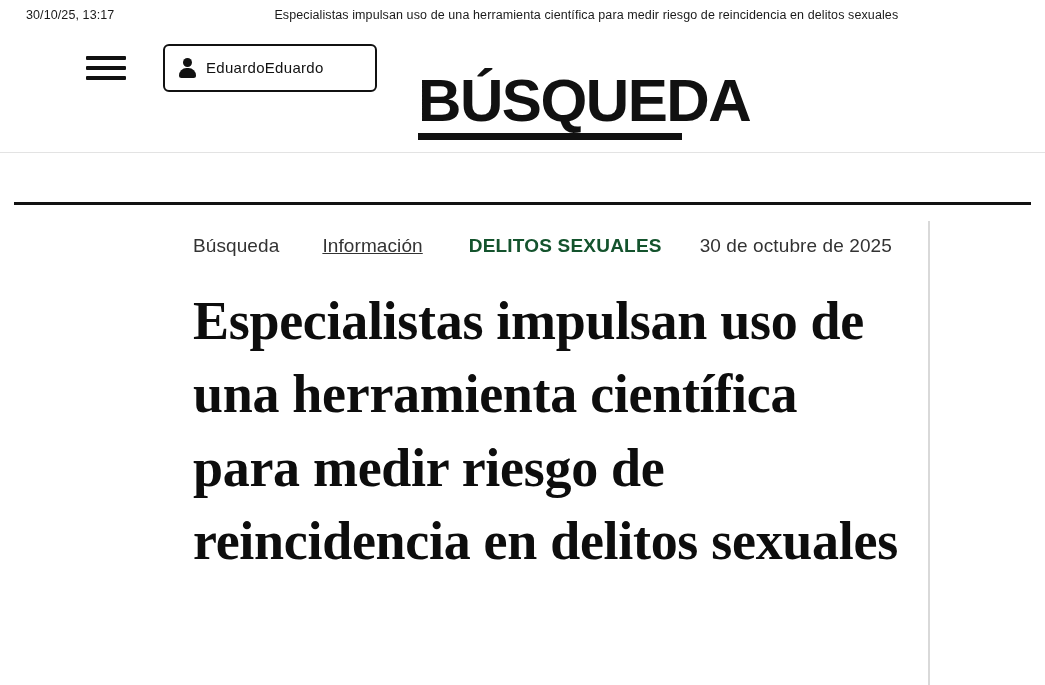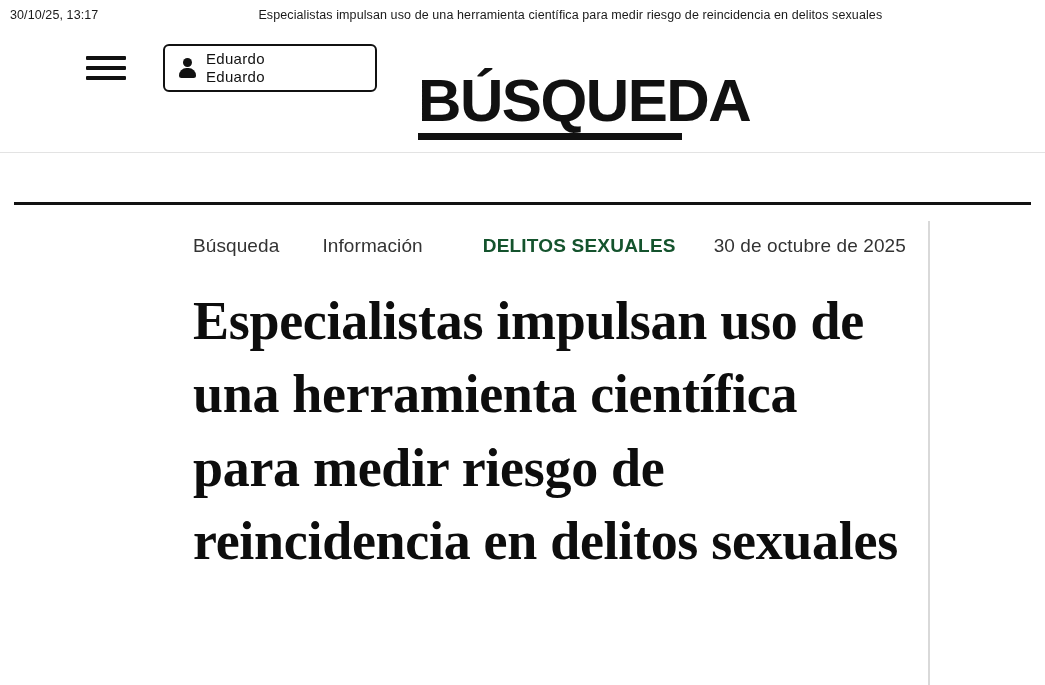--- a/index.html
+++ b/index.html
@@ -20,7 +20,7 @@
   .print-header {
     display: flex;
     align-items: center;
-    padding: 8px 14px 0 10px;
+    padding: 8px 14px 0 26px;
     font-size: 12.5px;
     color: #1a1a1a;
     letter-spacing: 0.1px;

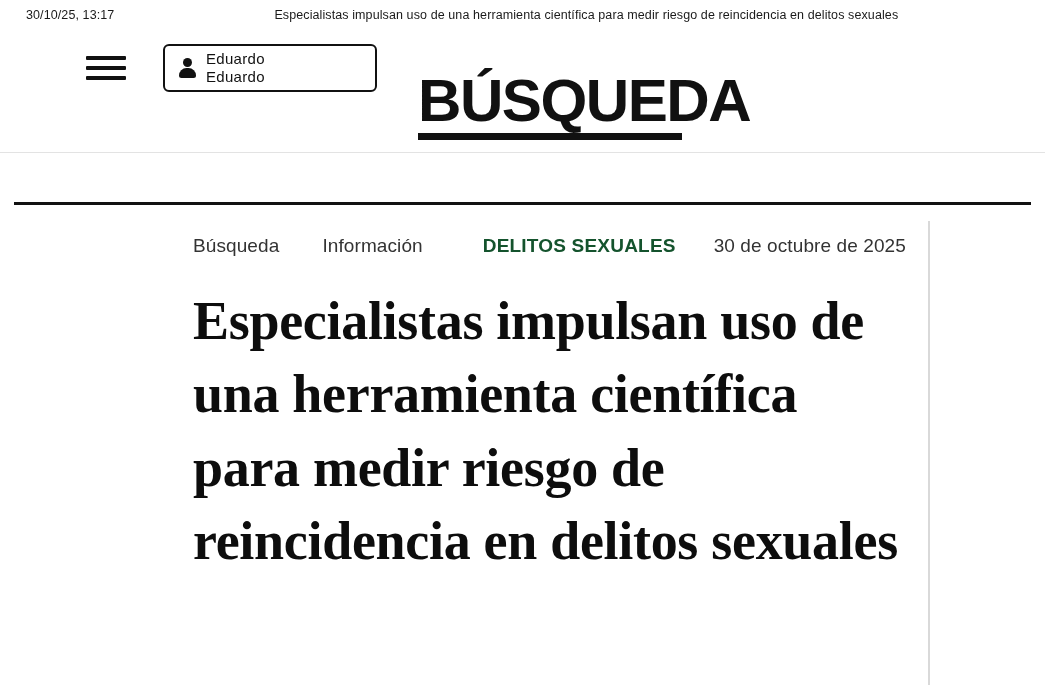--- a/index.html
+++ b/index.html
@@ -96,7 +96,7 @@
   }
   .user-chip .user-names {
     display: flex;
-    flex-direction: column;
+    flex-direction: row;
     line-height: 1.18;
     font-size: 15px;
     letter-spacing: 0.3px;

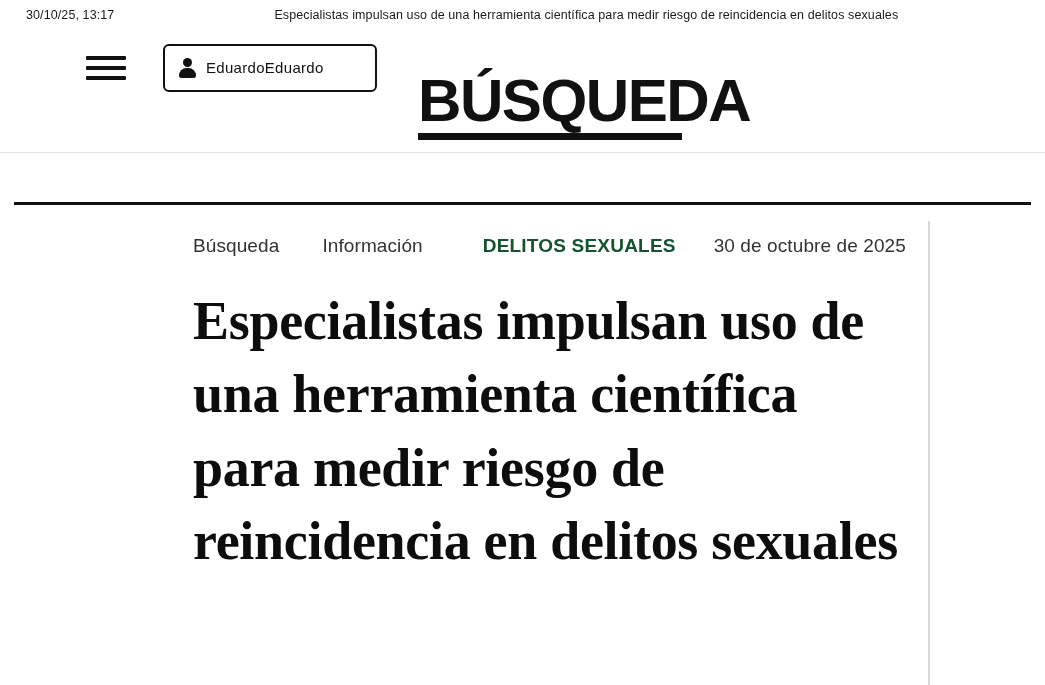--- a/index.html
+++ b/index.html
@@ -162,7 +162,7 @@
   }
   .meta .m-item { white-space: nowrap; }
   .meta .m-1 { margin-right: 43px; }
-  .meta .m-2 { margin-right: 60px; }
+  .meta .m-2 { margin-right: 46px; text-decoration: underline; }
   .meta .m-3 {
     font-weight: bold;
     letter-spacing: 0.2px;

